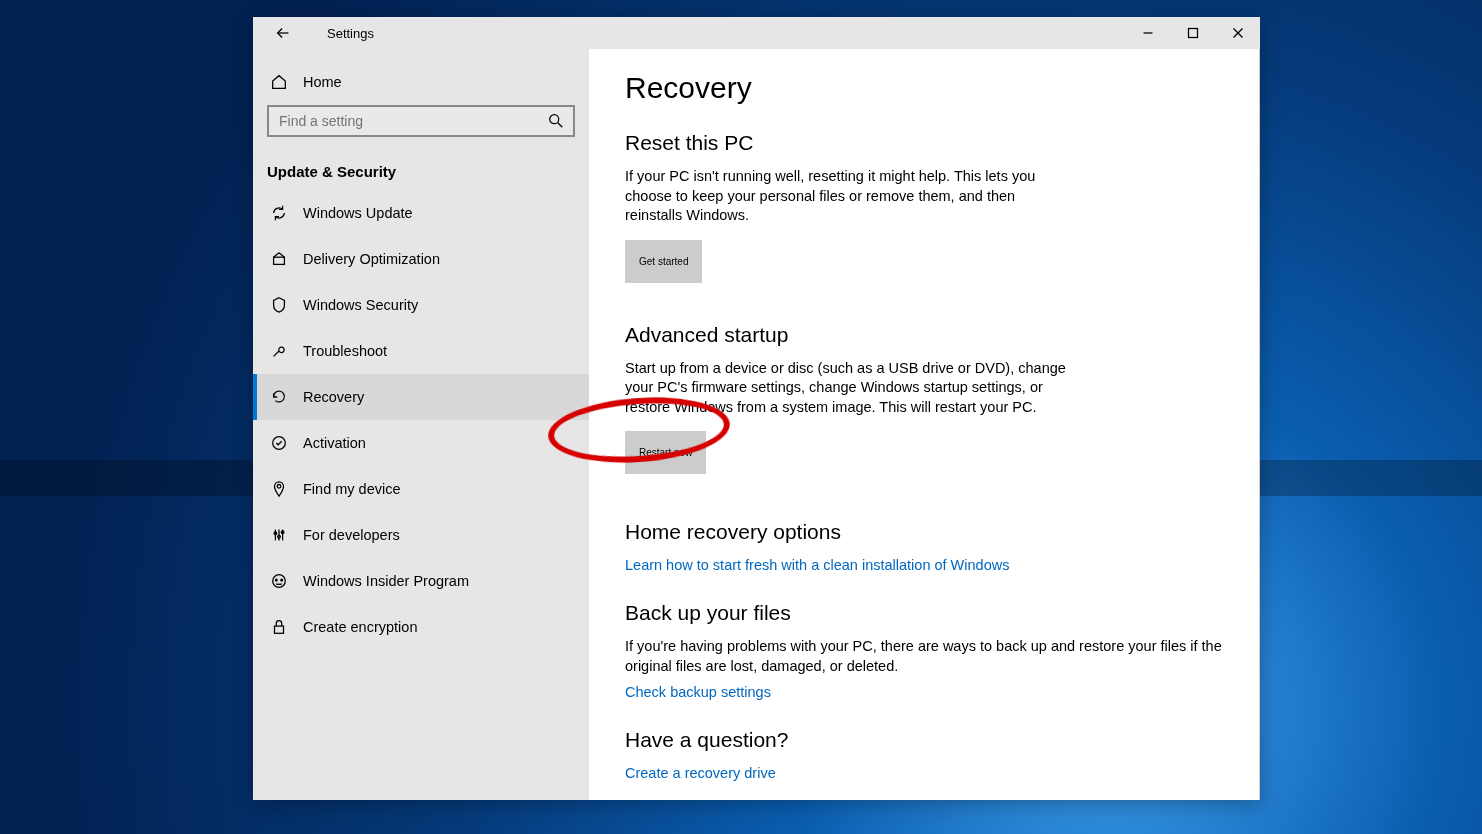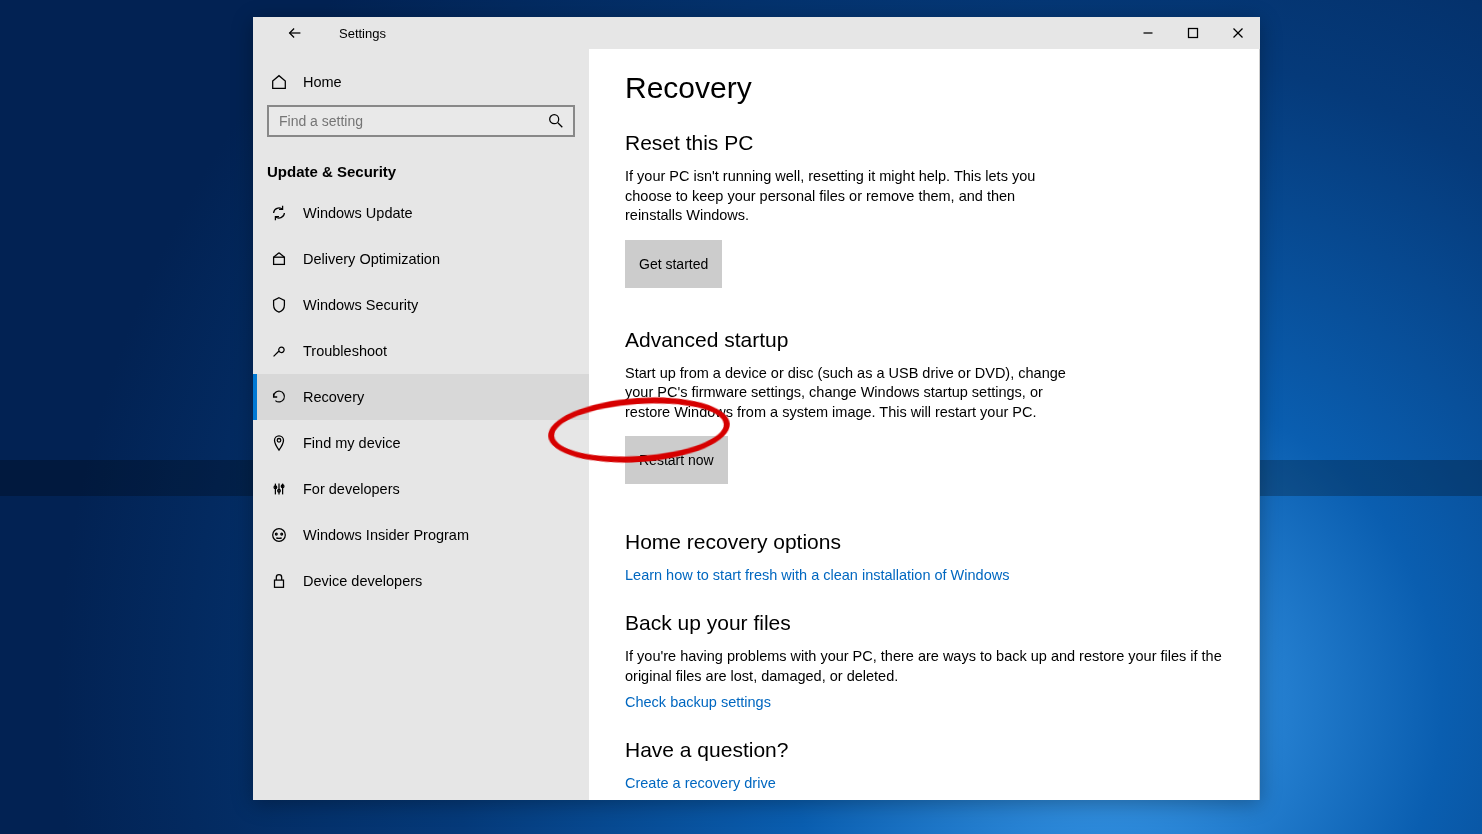--- a/index.html
+++ b/index.html
@@ -28,7 +28,7 @@
     display: flex;
     align-items: center;
     background: #e6e6e6;
-    padding-left: 28px;
+    padding-left: 16px;
     flex-shrink: 0;
   }
   .back-btn { width:28px; height:28px; display:flex; align-items:center; justify-content:center; cursor:pointer; }

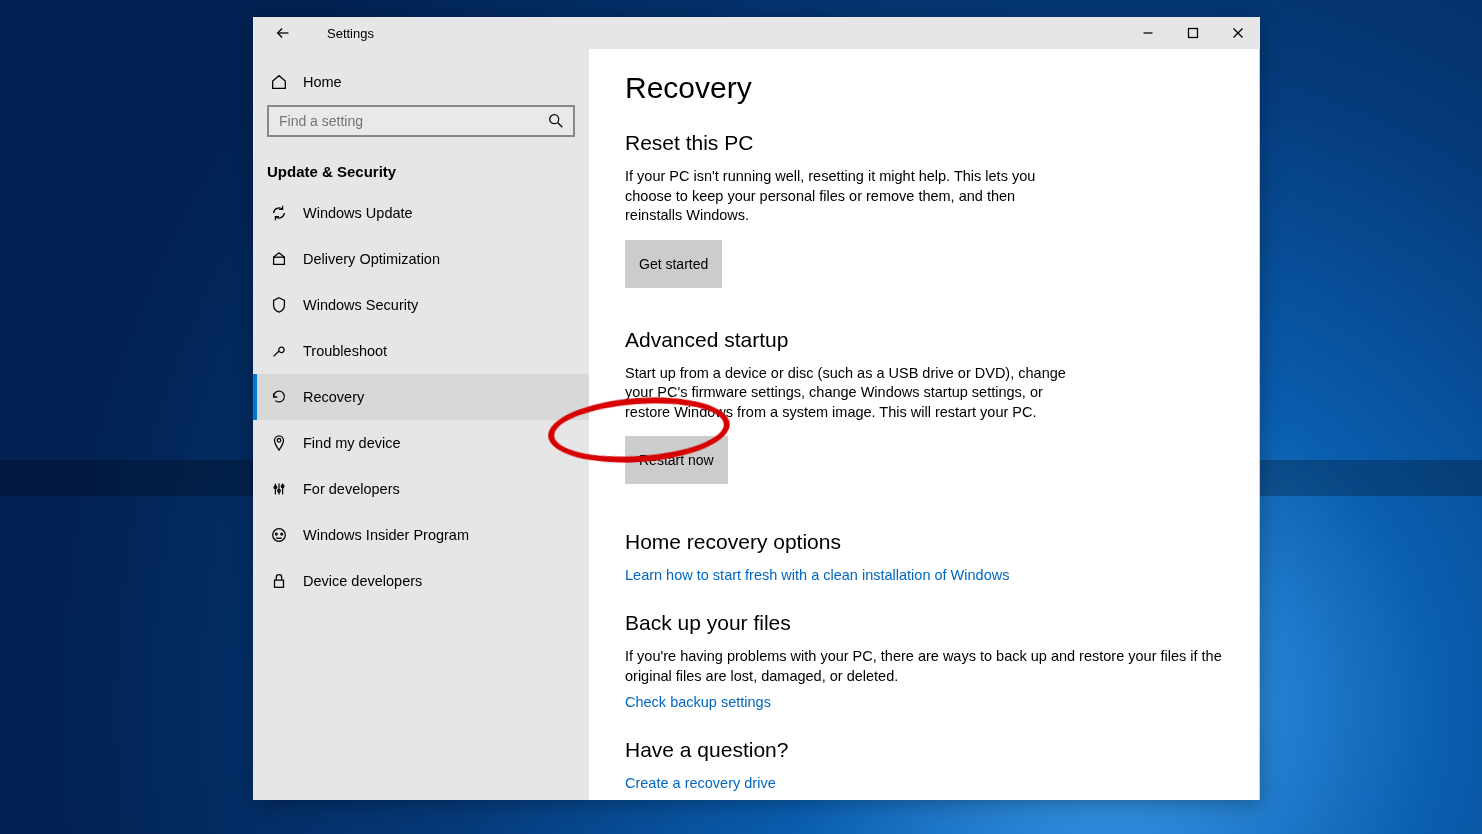--- a/index.html
+++ b/index.html
@@ -78,7 +78,7 @@
   .sec-desc { font-size:14.5px; line-height:1.35; margin-bottom:14px; max-width:450px; }
   .sec-desc.wide { max-width:660px; }
   .std-btn {
-    background:#ccc; border:none; padding:16px 14px; font-size:14px;
+    background:#ccc; border:none; padding:16px 14px; font-size:10px;
     cursor:pointer; color:#000; margin-bottom:40px;
   }
   .link { color:#0067c0; font-size:14.5px; cursor:pointer; text-decoration:none; display:inline-block; margin-bottom:28px; }

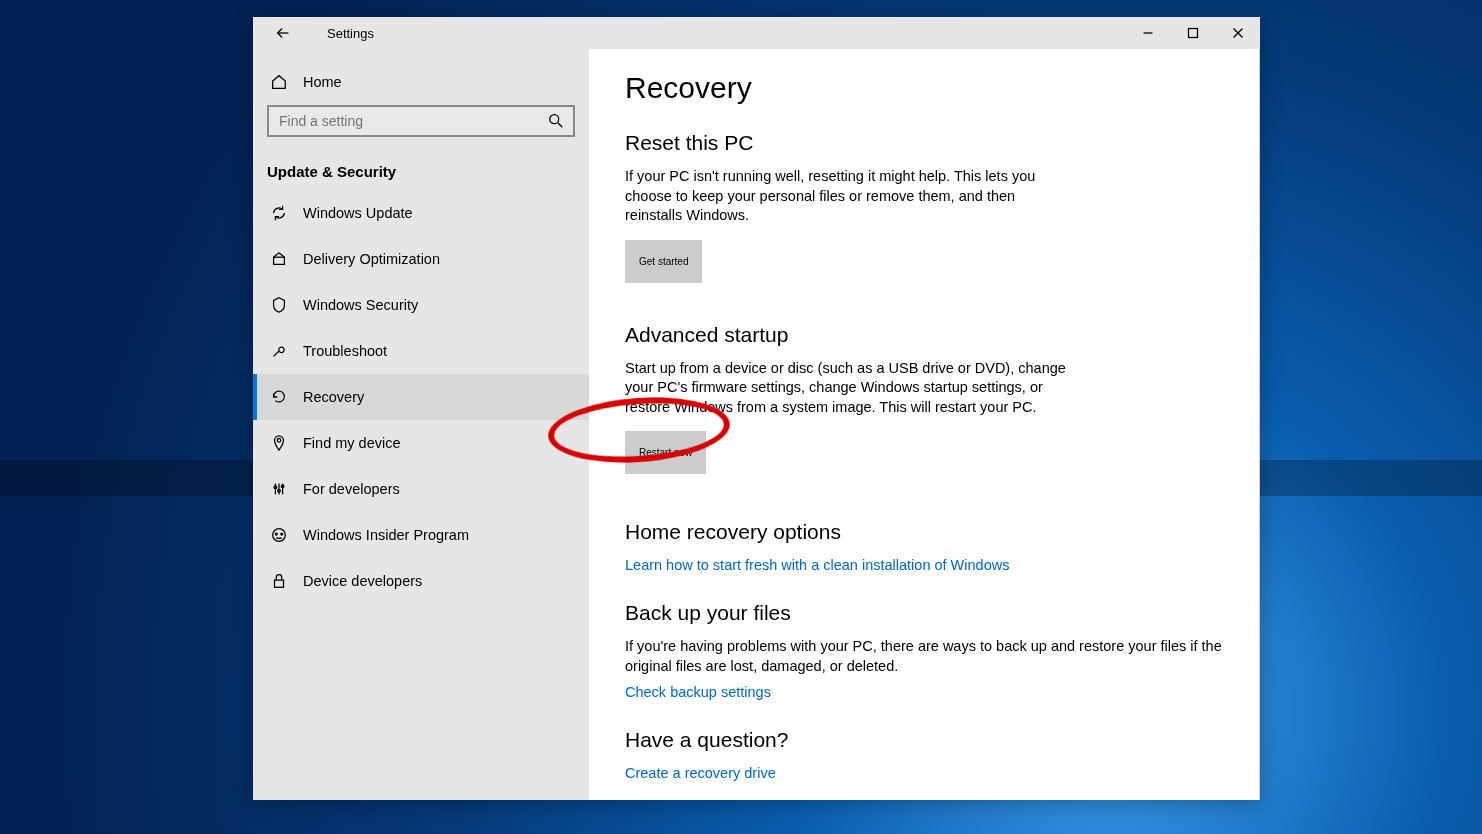--- a/index.html
+++ b/index.html
@@ -199,6 +199,15 @@
       <div class="nav-item">
         <span class="nav-icon">
             <svg class="i" viewBox="0 0 20 20">
+              <circle cx="10" cy="10" r="7"></circle>
+              <polyline points="7,10 9,12 13,8"></polyline>
+            </svg>
+          </span>
+        <span>Activation</span>
+      </div>
+      <div class="nav-item">
+        <span class="nav-icon">
+            <svg class="i" viewBox="0 0 20 20">
               <path d="M10 2a5 5 0 0 1 5 5c0 4-5 11-5 11S5 11 5 7a5 5 0 0 1 5-5z"></path>
               <circle cx="10" cy="7" r="2"></circle>
             </svg>

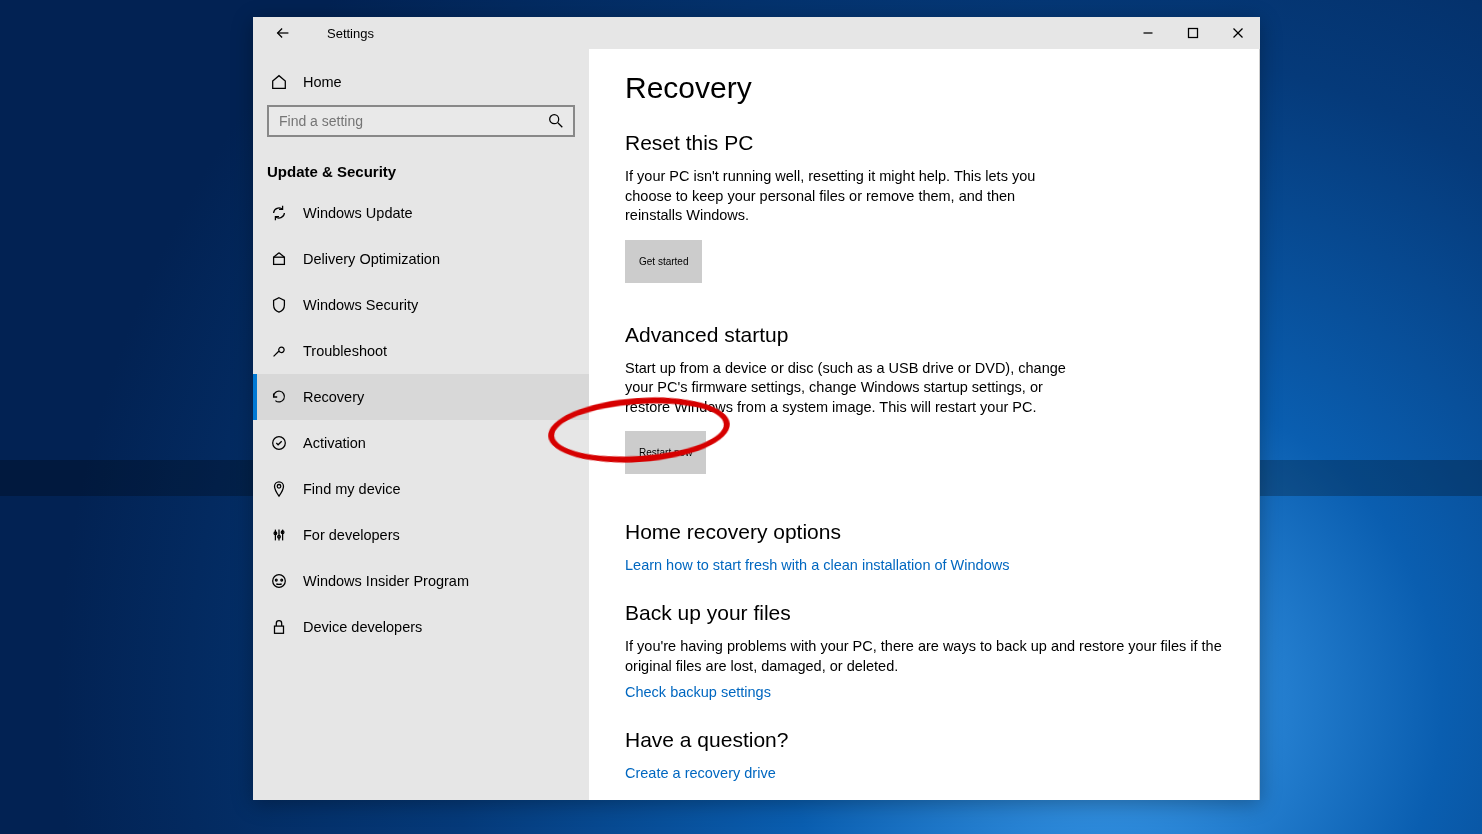--- a/index.html
+++ b/index.html
@@ -245,7 +245,7 @@
               <path d="M7 9V6a3 3 0 0 1 6 0v3"></path>
             </svg>
           </span>
-        <span>Device developers</span>
+        <span>Create encryption</span>
       </div>
     </div>
 

